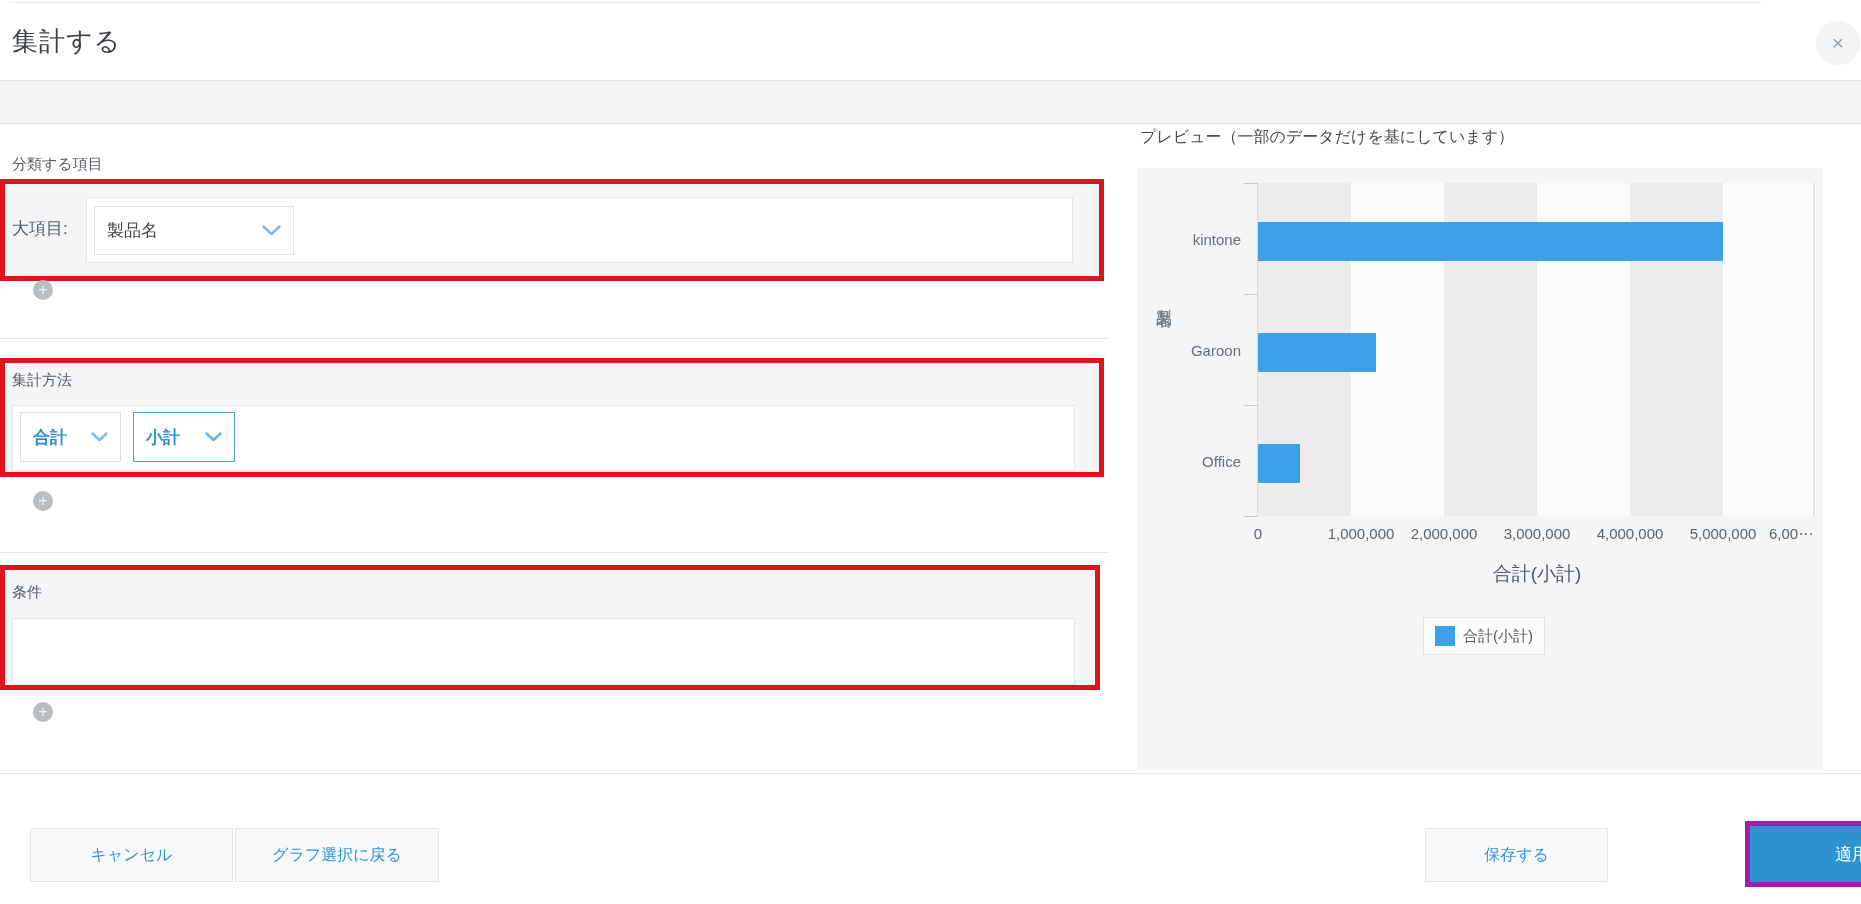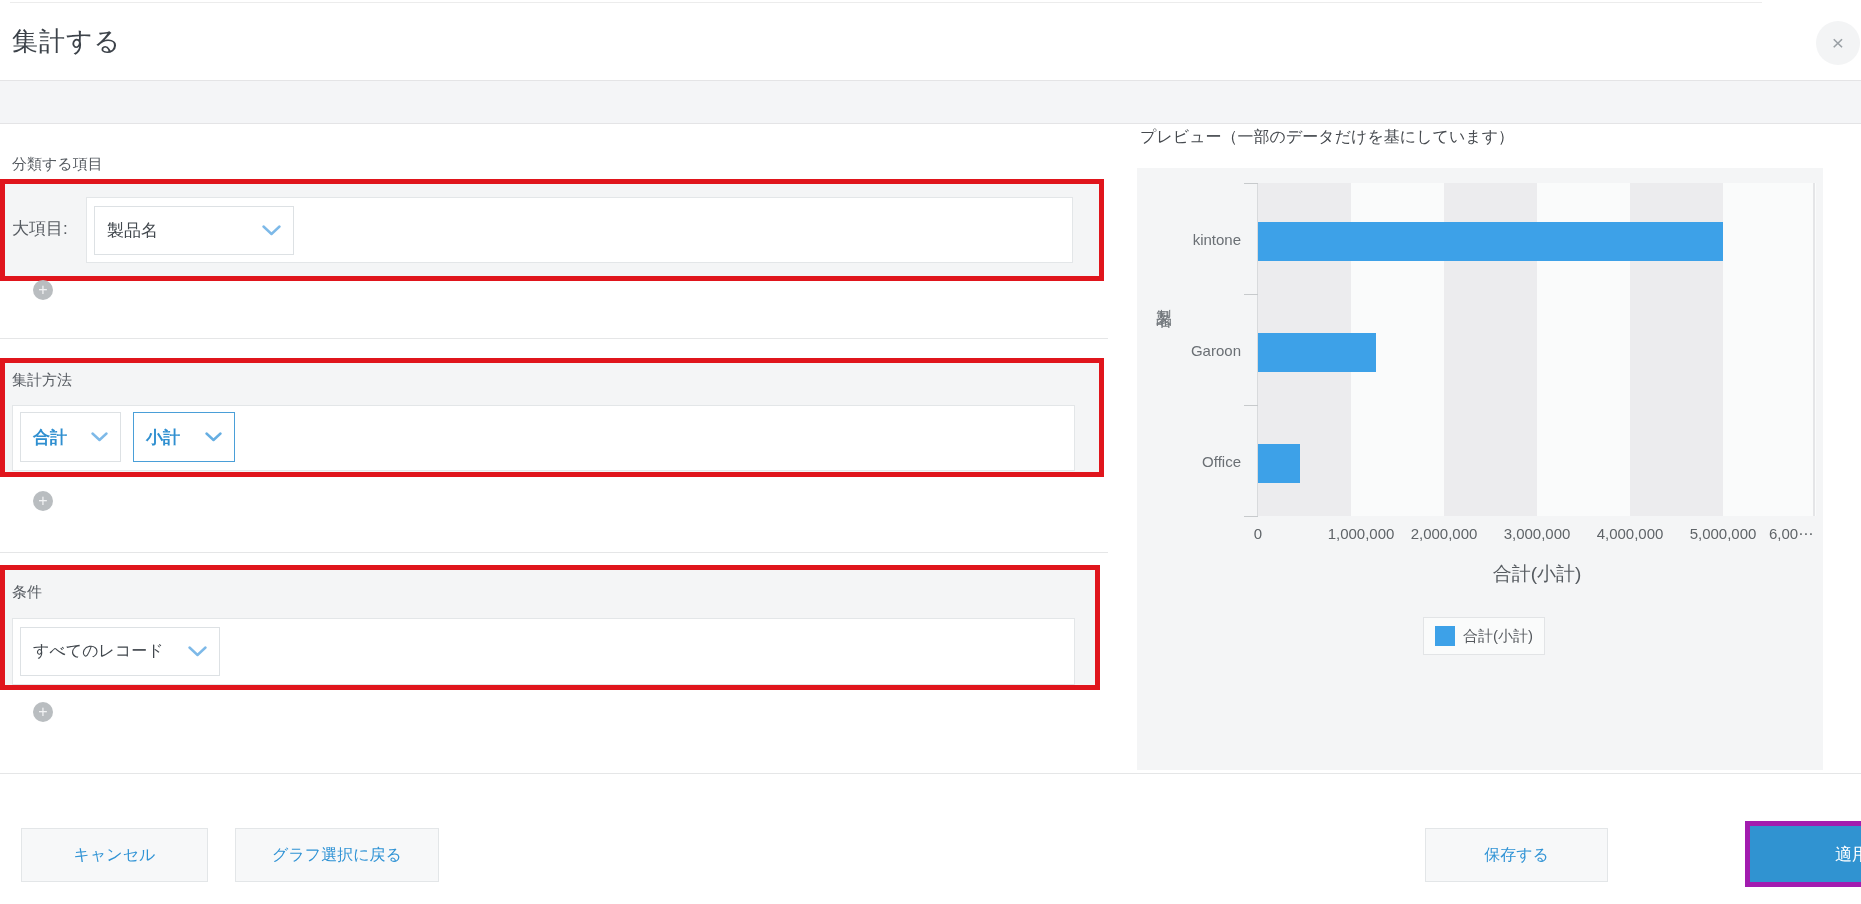--- a/index.html
+++ b/index.html
@@ -117,12 +117,6 @@
   <div class="gray-panel" style="left:0; top:568px; width:1098px; height:120px;"></div>
   <div class="section-label" style="left:12px; top:583px;">条件</div>
   <div class="white-row" style="left:12px; top:618px; width:1063px; height:67px;"></div>
-  <div class="dropdown" style="left:20px; top:627px; width:200px; height:49px;">
-    <span class="val" style="font-size:16px;">すべてのレコード</span>
-    <svg class="chev" width="19" height="11" viewBox="0 0 19 11">
-        <polyline points="1.5,1.5 9.5,9 17.5,1.5" fill="none" stroke="#7db9e8" stroke-width="2.4" stroke-linecap="round" stroke-linejoin="round"></polyline>
-      </svg>
-  </div>
   <div class="annotation" style="left:0; top:565px; width:1100px; height:125px;"></div>
   <div class="plus-btn" style="left:33px; top:702px;"></div>
 

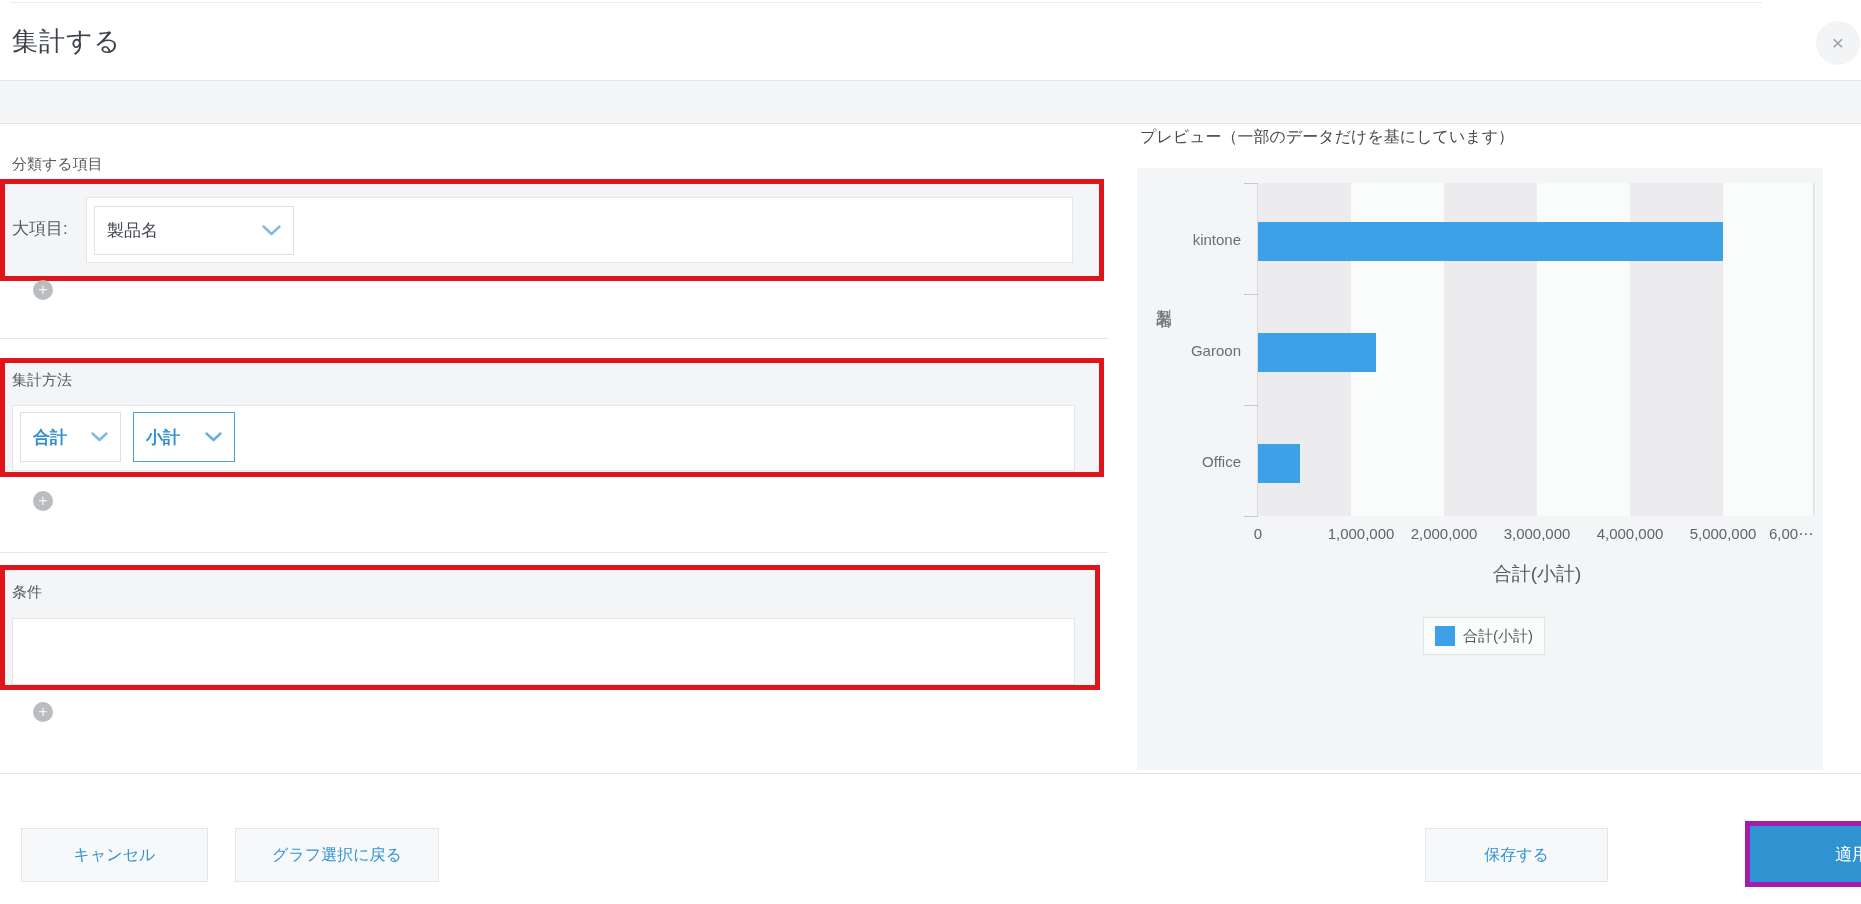--- a/index.html
+++ b/index.html
@@ -157,7 +157,7 @@
     </div>
   </div>
 
-  <div class="btn" style="left:21px; top:828px; width:187px;">キャンセル</div>
+  <div class="btn" style="left:30px; top:828px; width:203px;">キャンセル</div>
   <div class="btn" style="left:235px; top:828px; width:204px;">グラフ選択に戻る</div>
   <div class="btn" style="left:1425px; top:828px; width:183px;">保存する</div>
   <div class="apply-wrap">

